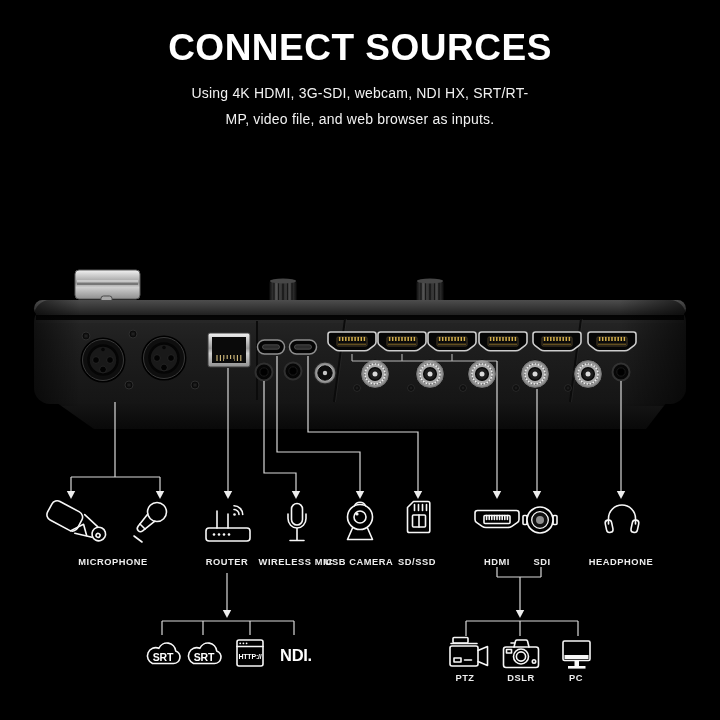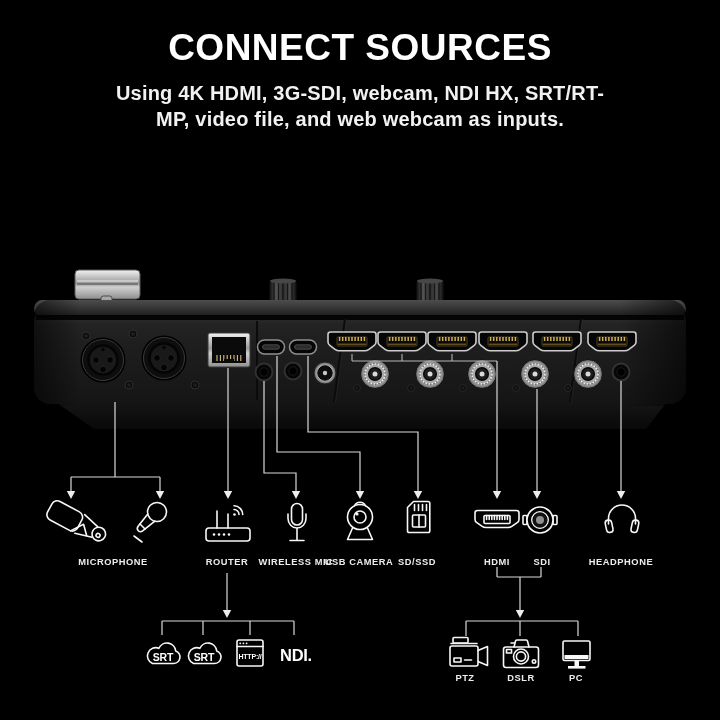--- a/index.html
+++ b/index.html
@@ -8,7 +8,7 @@
   .hdr{position:absolute;top:24px;left:0;width:720px;text-align:center;color:#fff;}
   .title-line{font-size:37px;font-weight:800;line-height:48px;letter-spacing:.5px;}
   .subtitle{margin-top:8px;}
-  .subtitle-line{font-size:20px;line-height:26px;font-weight:700;color:#f2f2f2;letter-spacing:.2px;}
+  .subtitle-line{font-size:14px;line-height:26px;font-weight:400;color:#f2f2f2;letter-spacing:.2px;}
   svg.diagram{position:absolute;left:0;top:0;}
   .ln{stroke:#d9d9d9;stroke-width:1.2;fill:none;}
   .br{stroke:#b5b5b5;stroke-width:1.1;fill:none;}

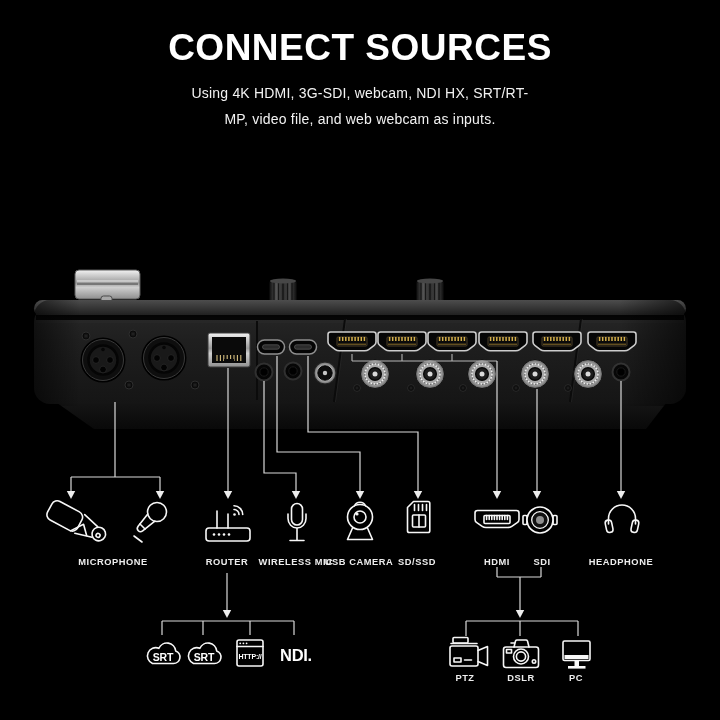--- a/index.html
+++ b/index.html
@@ -33,7 +33,7 @@
     <div class="title-line">CONNECT SOURCES</div>
     <div class="subtitle">
       <div class="subtitle-line">Using 4K HDMI, 3G-SDI, webcam, NDI HX, SRT/RT-</div>
-      <div class="subtitle-line">MP, video file, and web webcam as inputs.</div>
+      <div class="subtitle-line">MP, video file, and web browser as inputs.</div>
     </div>
   </div>
 

